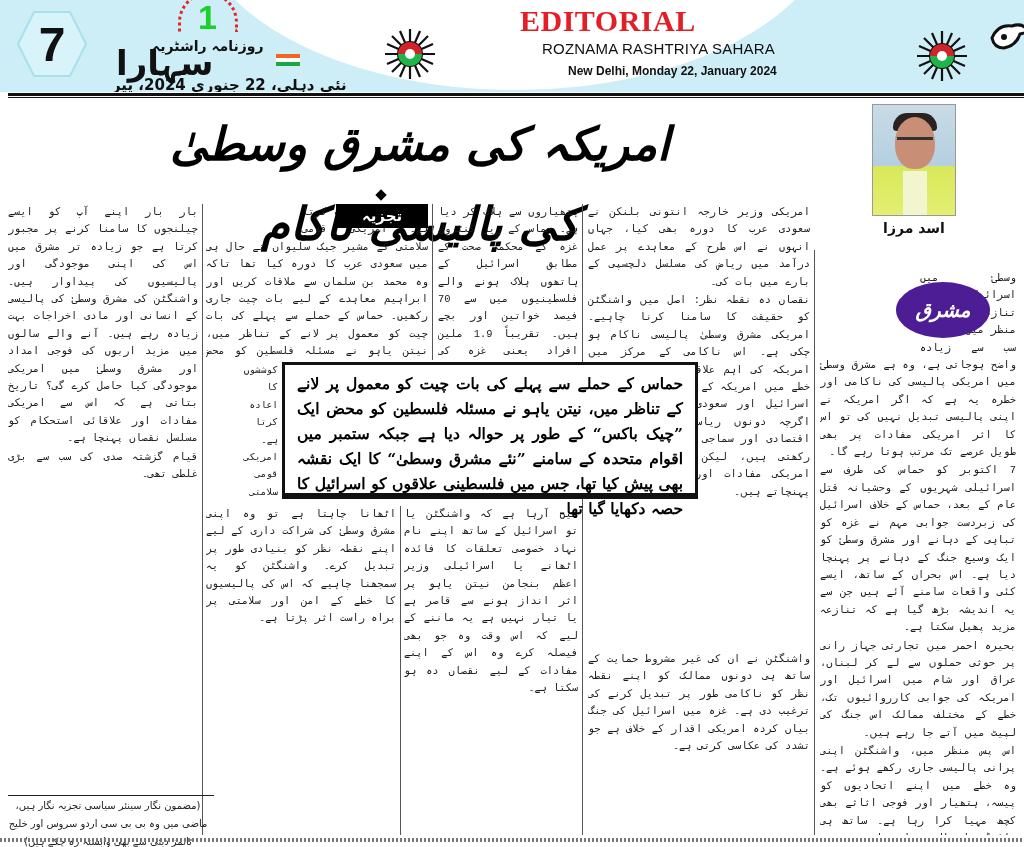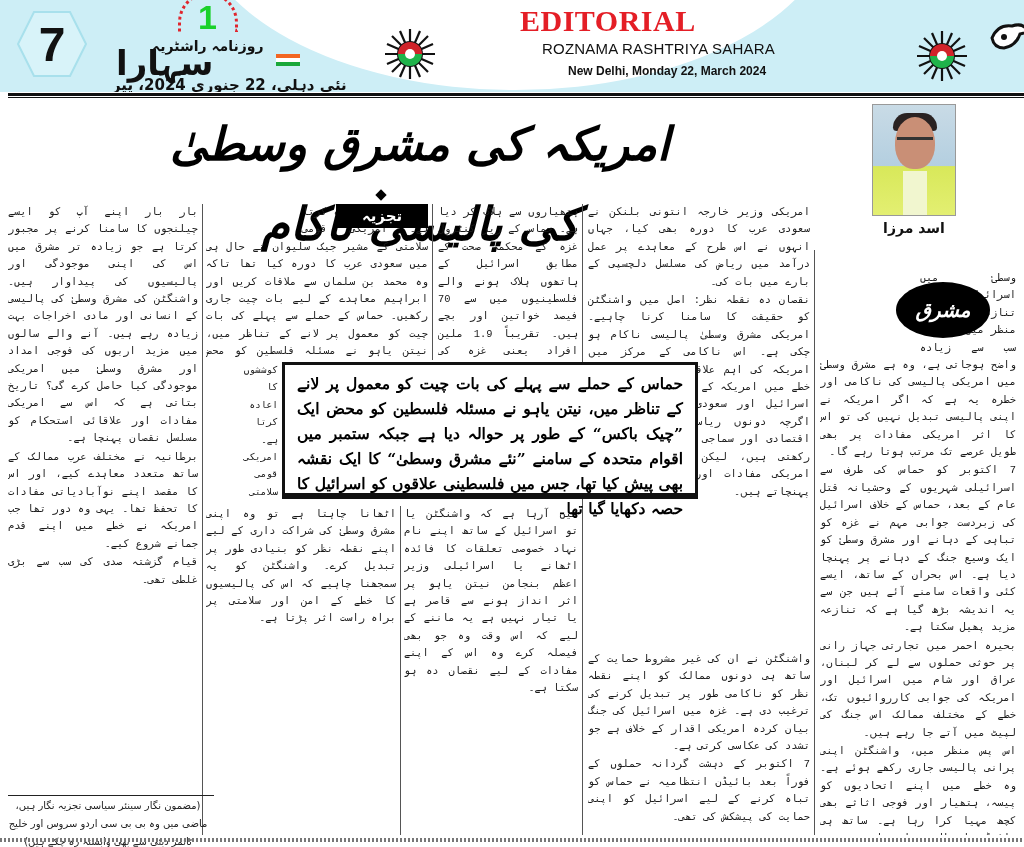--- a/index.html
+++ b/index.html
@@ -133,7 +133,7 @@
 
   <div class="editorial">EDITORIAL</div>
   <div class="paper-name">ROZNAMA RASHTRIYA SAHARA</div>
-  <div class="dateline">New Delhi, Monday 22, March 2024</div>
+  <div class="dateline">New Delhi, Monday 22, January 2024</div>
 
   <div class="emblem em-right">
     <svg viewBox="-26 -26 52 52">

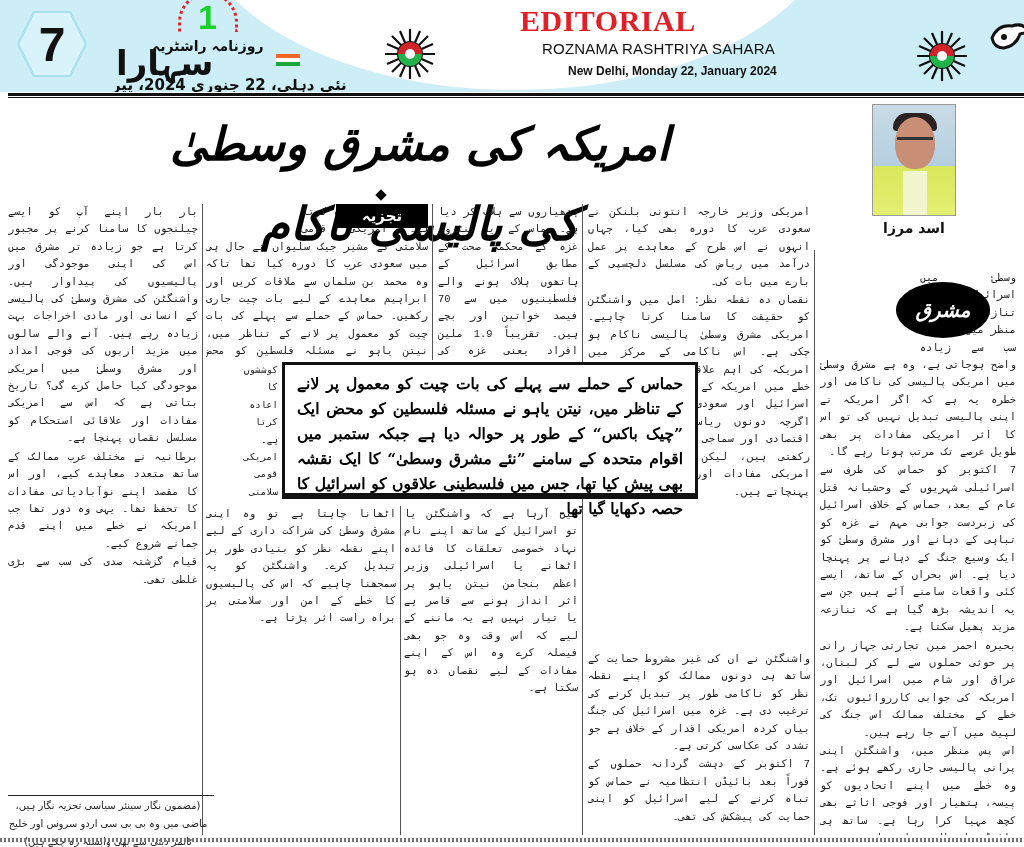--- a/index.html
+++ b/index.html
@@ -76,7 +76,7 @@
     font-size: 15.5px; line-height: 25px; font-weight: bold; color: #000; font-family: "DejaVu Serif", serif; }
   .pull-quote::after { content: ""; position: absolute; left: -3px; right: -3px; bottom: -6px; height: 3px; background: #111; }
 
-  .label-oval { position: absolute; left: 896px; top: 282px; width: 94px; height: 56px; background: #000000;
+  .label-oval { position: absolute; left: 896px; top: 282px; width: 94px; height: 56px; background: #4c1d95;
     border-radius: 50%; color: #fff; text-align: center; line-height: 56px; font-size: 20px; font-weight: bold;
     direction: rtl; font-family: "DejaVu Serif", serif; font-style: italic; }
 

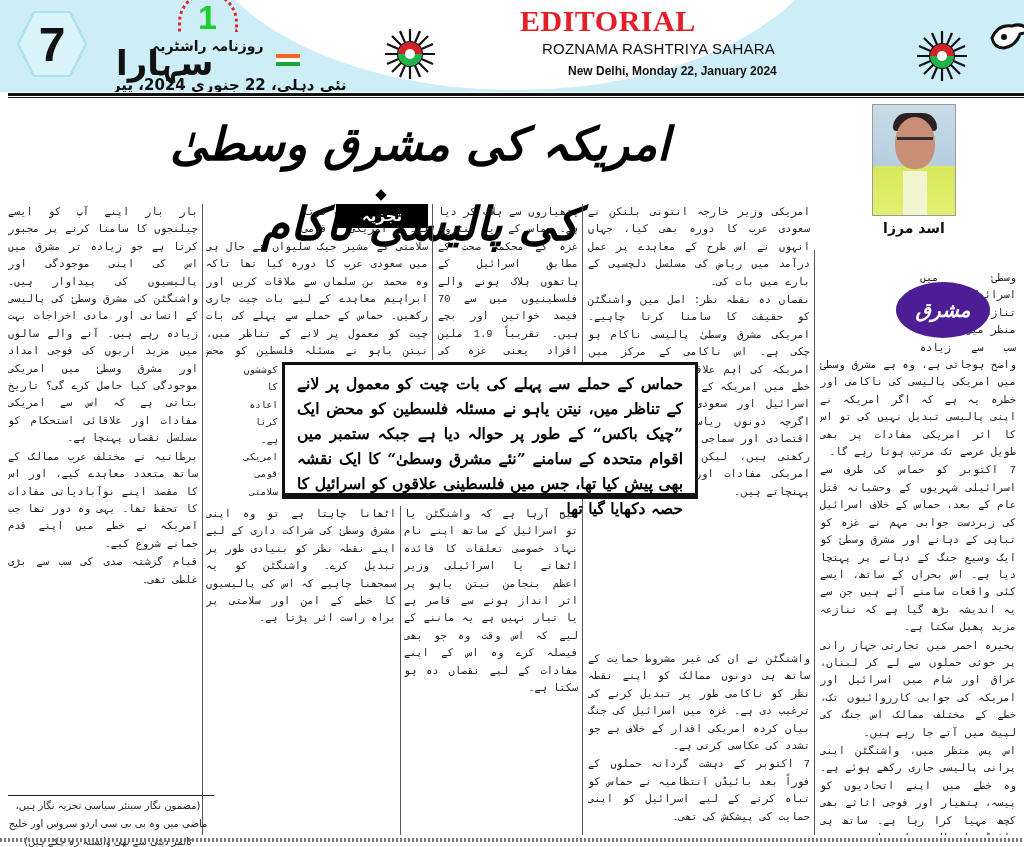--- a/index.html
+++ b/index.html
@@ -217,7 +217,6 @@
 
 <div class="col" style="left:8px; top:204px; width:190px; height:588px;">
   <p>بار بار اپنے آپ کو ایسے چیلنجوں کا سامنا کرنے پر مجبور کرتا ہے جو زیادہ تر مشرق میں اس کی اپنی موجودگی اور پالیسیوں کی پیداوار ہیں۔ واشنگٹن کی مشرق وسطیٰ کی پالیسی کے انسانی اور مادی اخراجات بہت زیادہ رہے ہیں۔ آنے والے سالوں میں مزید اربوں کی فوجی امداد اور مشرق وسطیٰ میں امریکی موجودگی کیا حاصل کرے گی؟ تاریخ بتاتی ہے کہ اس سے امریکی مفادات اور علاقائی استحکام کو مسلسل نقصان پہنچا ہے۔</p>
-  <p>برطانیہ نے مختلف عرب ممالک کے ساتھ متعدد معاہدے کیے، اور اس کا مقصد اپنے نوآبادیاتی مفادات کا تحفظ تھا۔ یہی وہ دور تھا جب امریکہ نے خطے میں اپنے قدم جمانے شروع کیے۔</p>
   <p>قیام گزشتہ صدی کی سب سے بڑی غلطی تھی۔</p>
 </div>
 <div class="col-rule" style="left:202px; top:204px; height:631px;"></div>

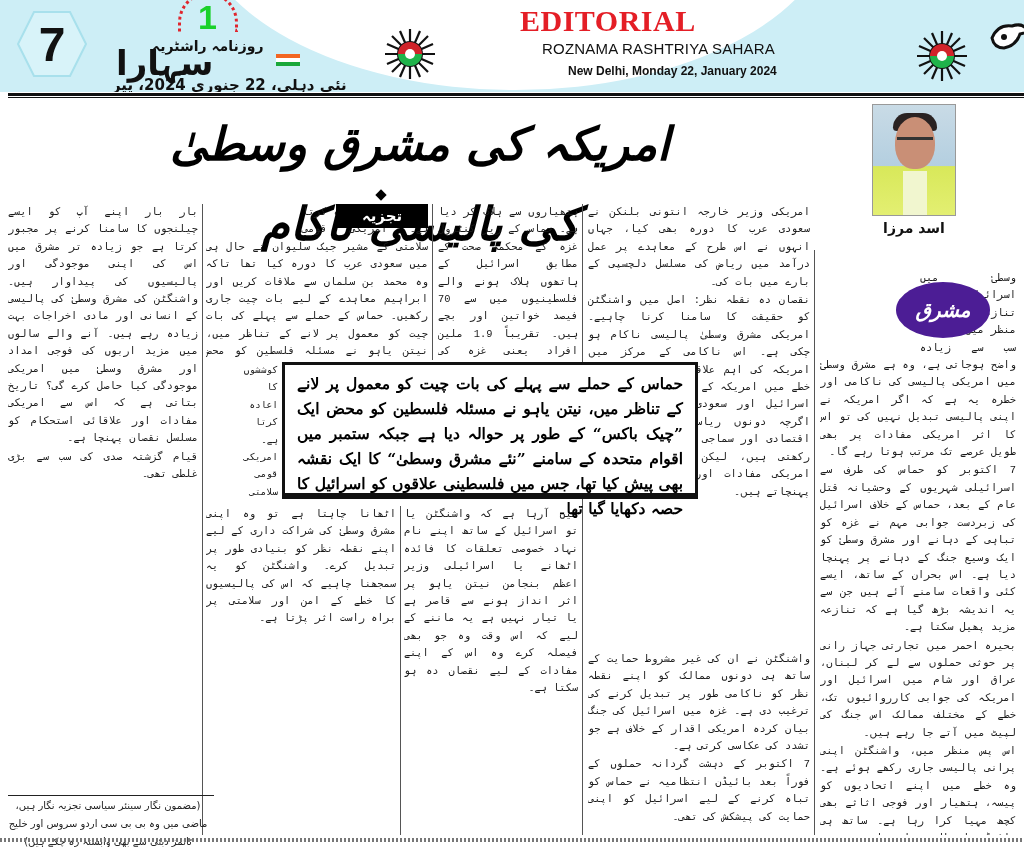--- a/index.html
+++ b/index.html
@@ -188,7 +188,6 @@
   <p>امریکی وزیر خارجہ انتونی بلنکن نے سعودی عرب کا دورہ بھی کیا، جہاں انہوں نے اس طرح کے معاہدے پر عمل درآمد میں ریاض کی مسلسل دلچسپی کے بارے میں بات کی۔</p>
   <p style="margin-bottom:150px;">نقصان دہ نقطہ نظر: اصل میں واشنگٹن کو حقیقت کا سامنا کرنا چاہیے۔ امریکی مشرق وسطیٰ پالیسی ناکام ہو چکی ہے۔ اس ناکامی کے مرکز میں امریکہ کی اہم علاقائی شراکتیں ہیں۔ خطے میں امریکہ کے دو اہم شراکت دار، اسرائیل اور سعودی عرب موجود ہیں۔ اگرچہ دونوں ریاستیں کافی سیاسی، اقتصادی اور سماجی اختلافات کو برقرار رکھتی ہیں، لیکن وہ دونوں مسلسل امریکی مفادات اور اقدار کو نقصان پہنچاتے ہیں۔</p>
   <p>واشنگٹن نے ان کی غیر مشروط حمایت کے ساتھ ہی دونوں ممالک کو اپنے نقطہ نظر کو ناکامی طور پر تبدیل کرنے کی ترغیب دی ہے۔ غزہ میں اسرائیل کی جنگ بیان کردہ امریکی اقدار کے خلاف ہے جو تشدد کی عکاسی کرتی ہے۔</p>
-  <p>7 اکتوبر کے دہشت گردانہ حملوں کے فوراً بعد بائیڈن انتظامیہ نے حماس کو تباہ کرنے کے لیے اسرائیل کو اپنی حمایت کی پیشکش کی تھی۔</p>
 </div>
 <div class="col-rule" style="left:582px; top:204px; height:631px;"></div>
 

